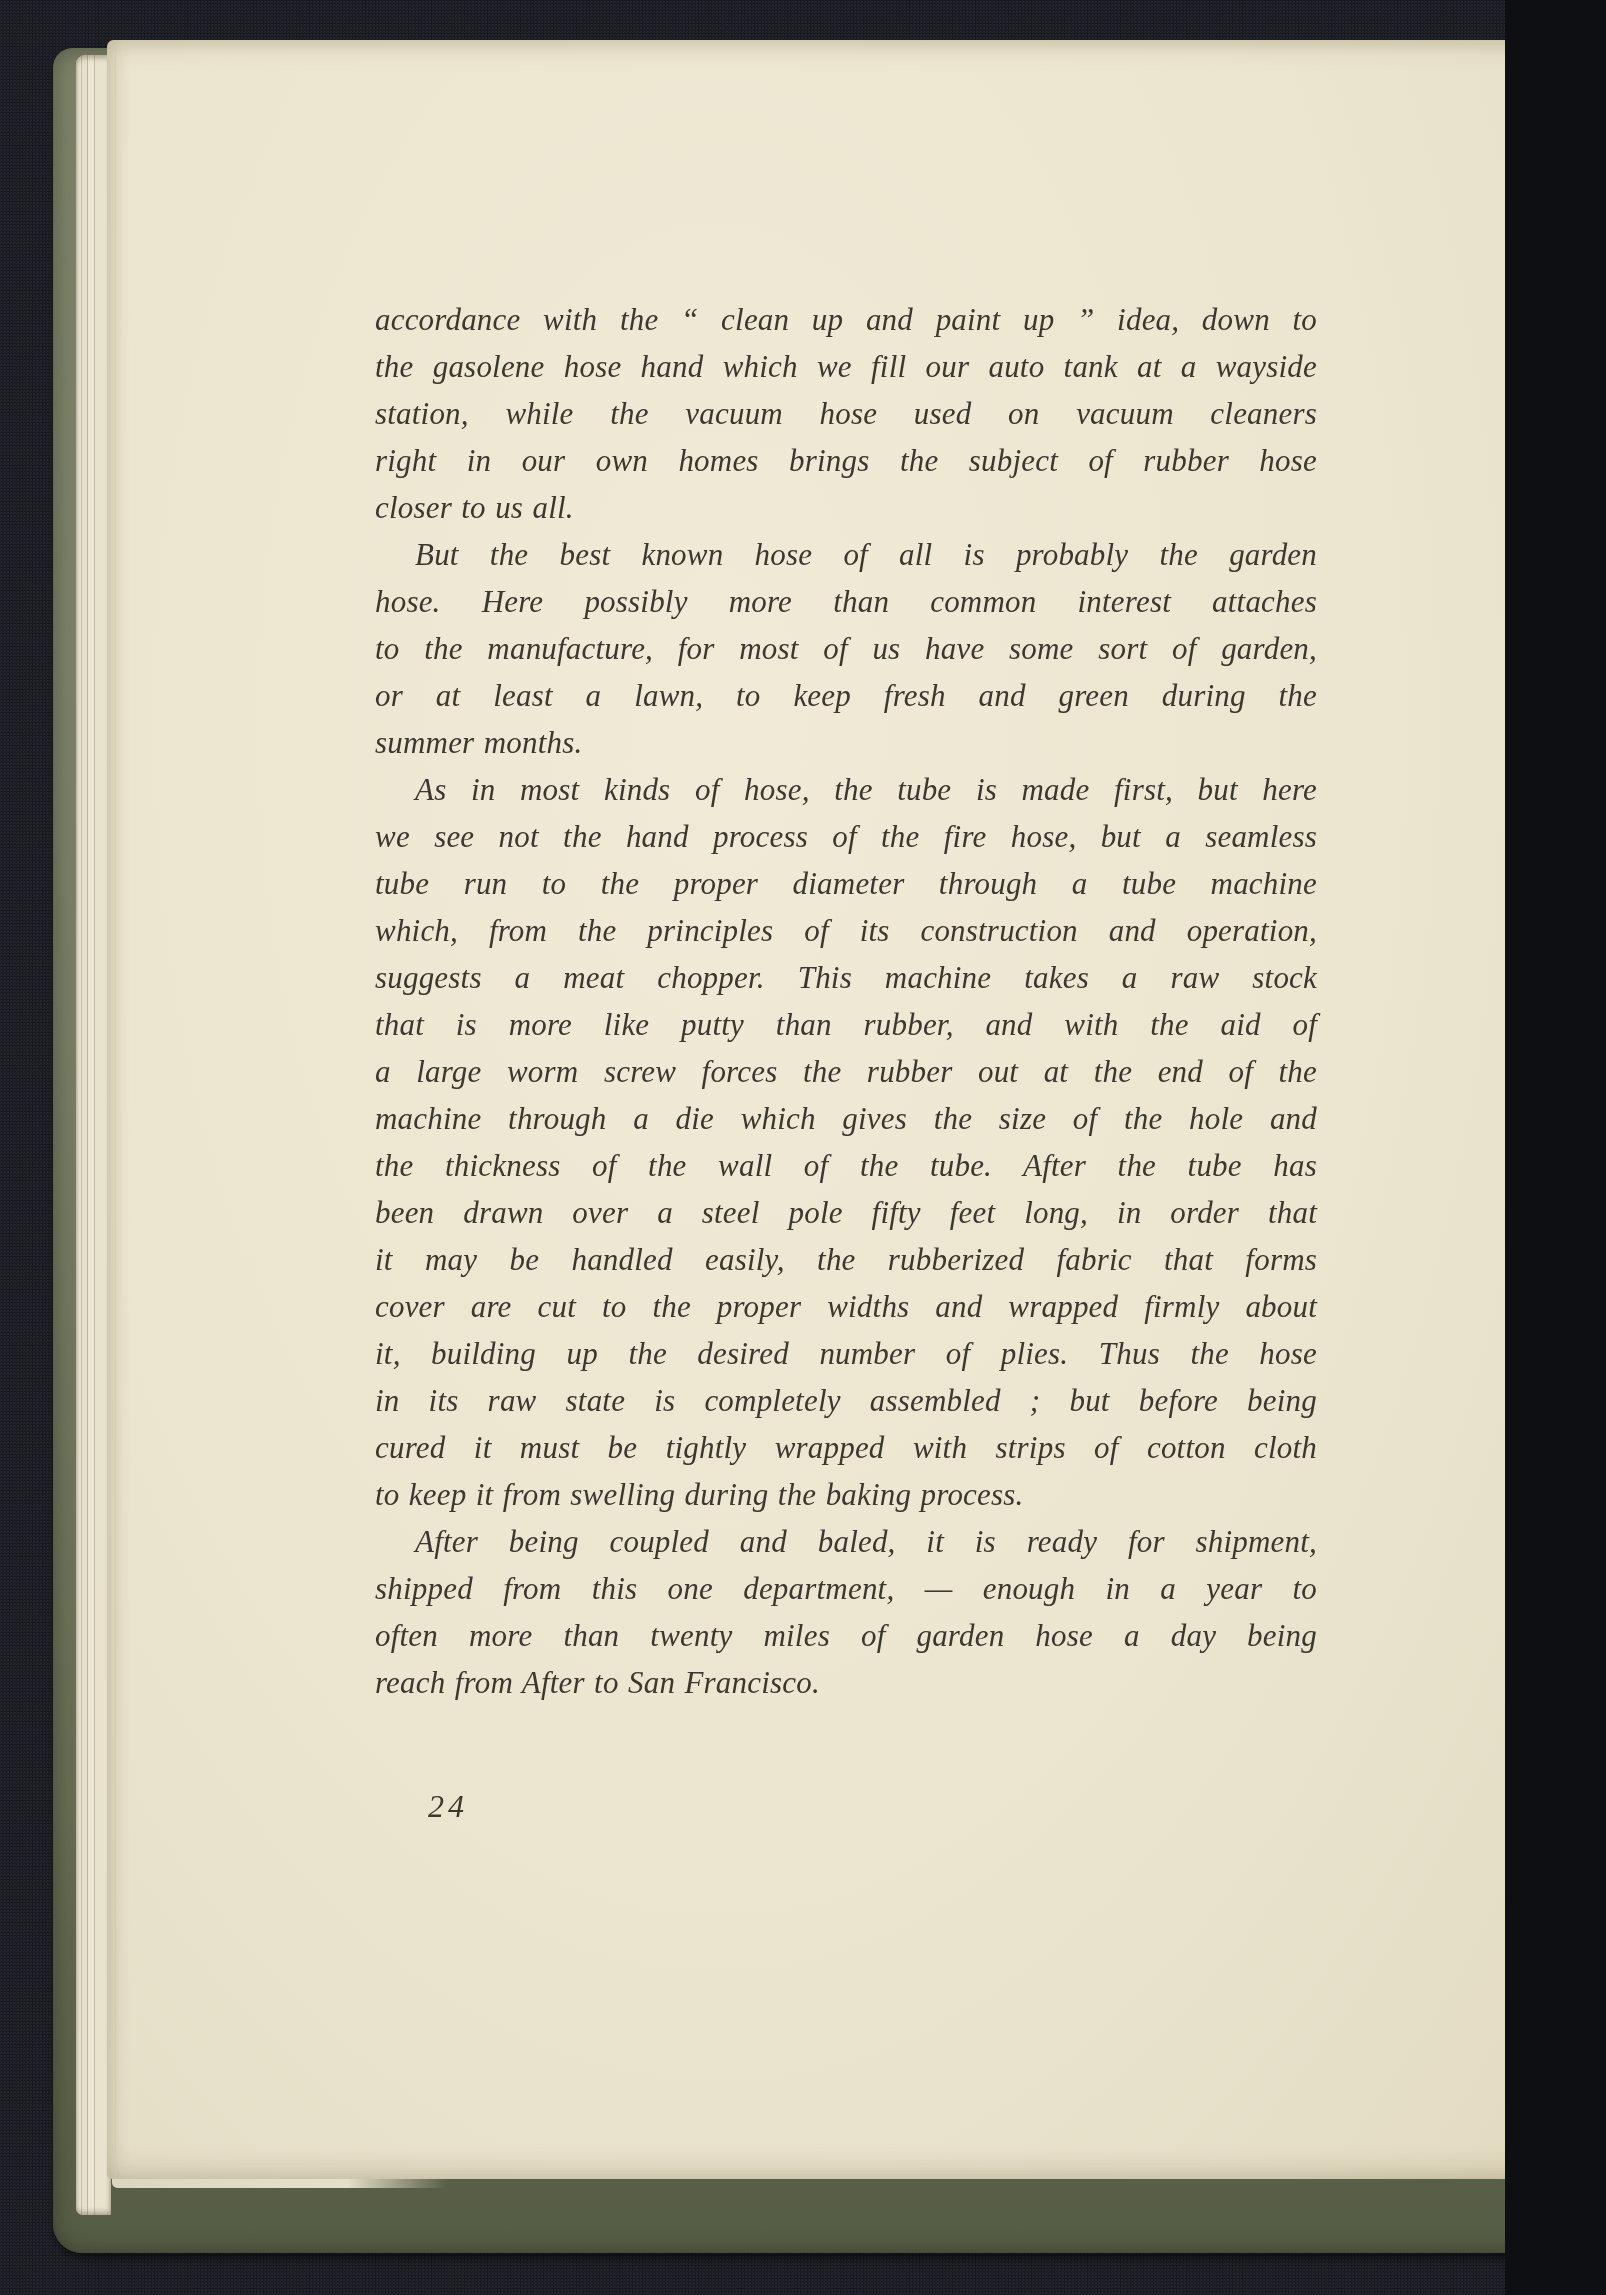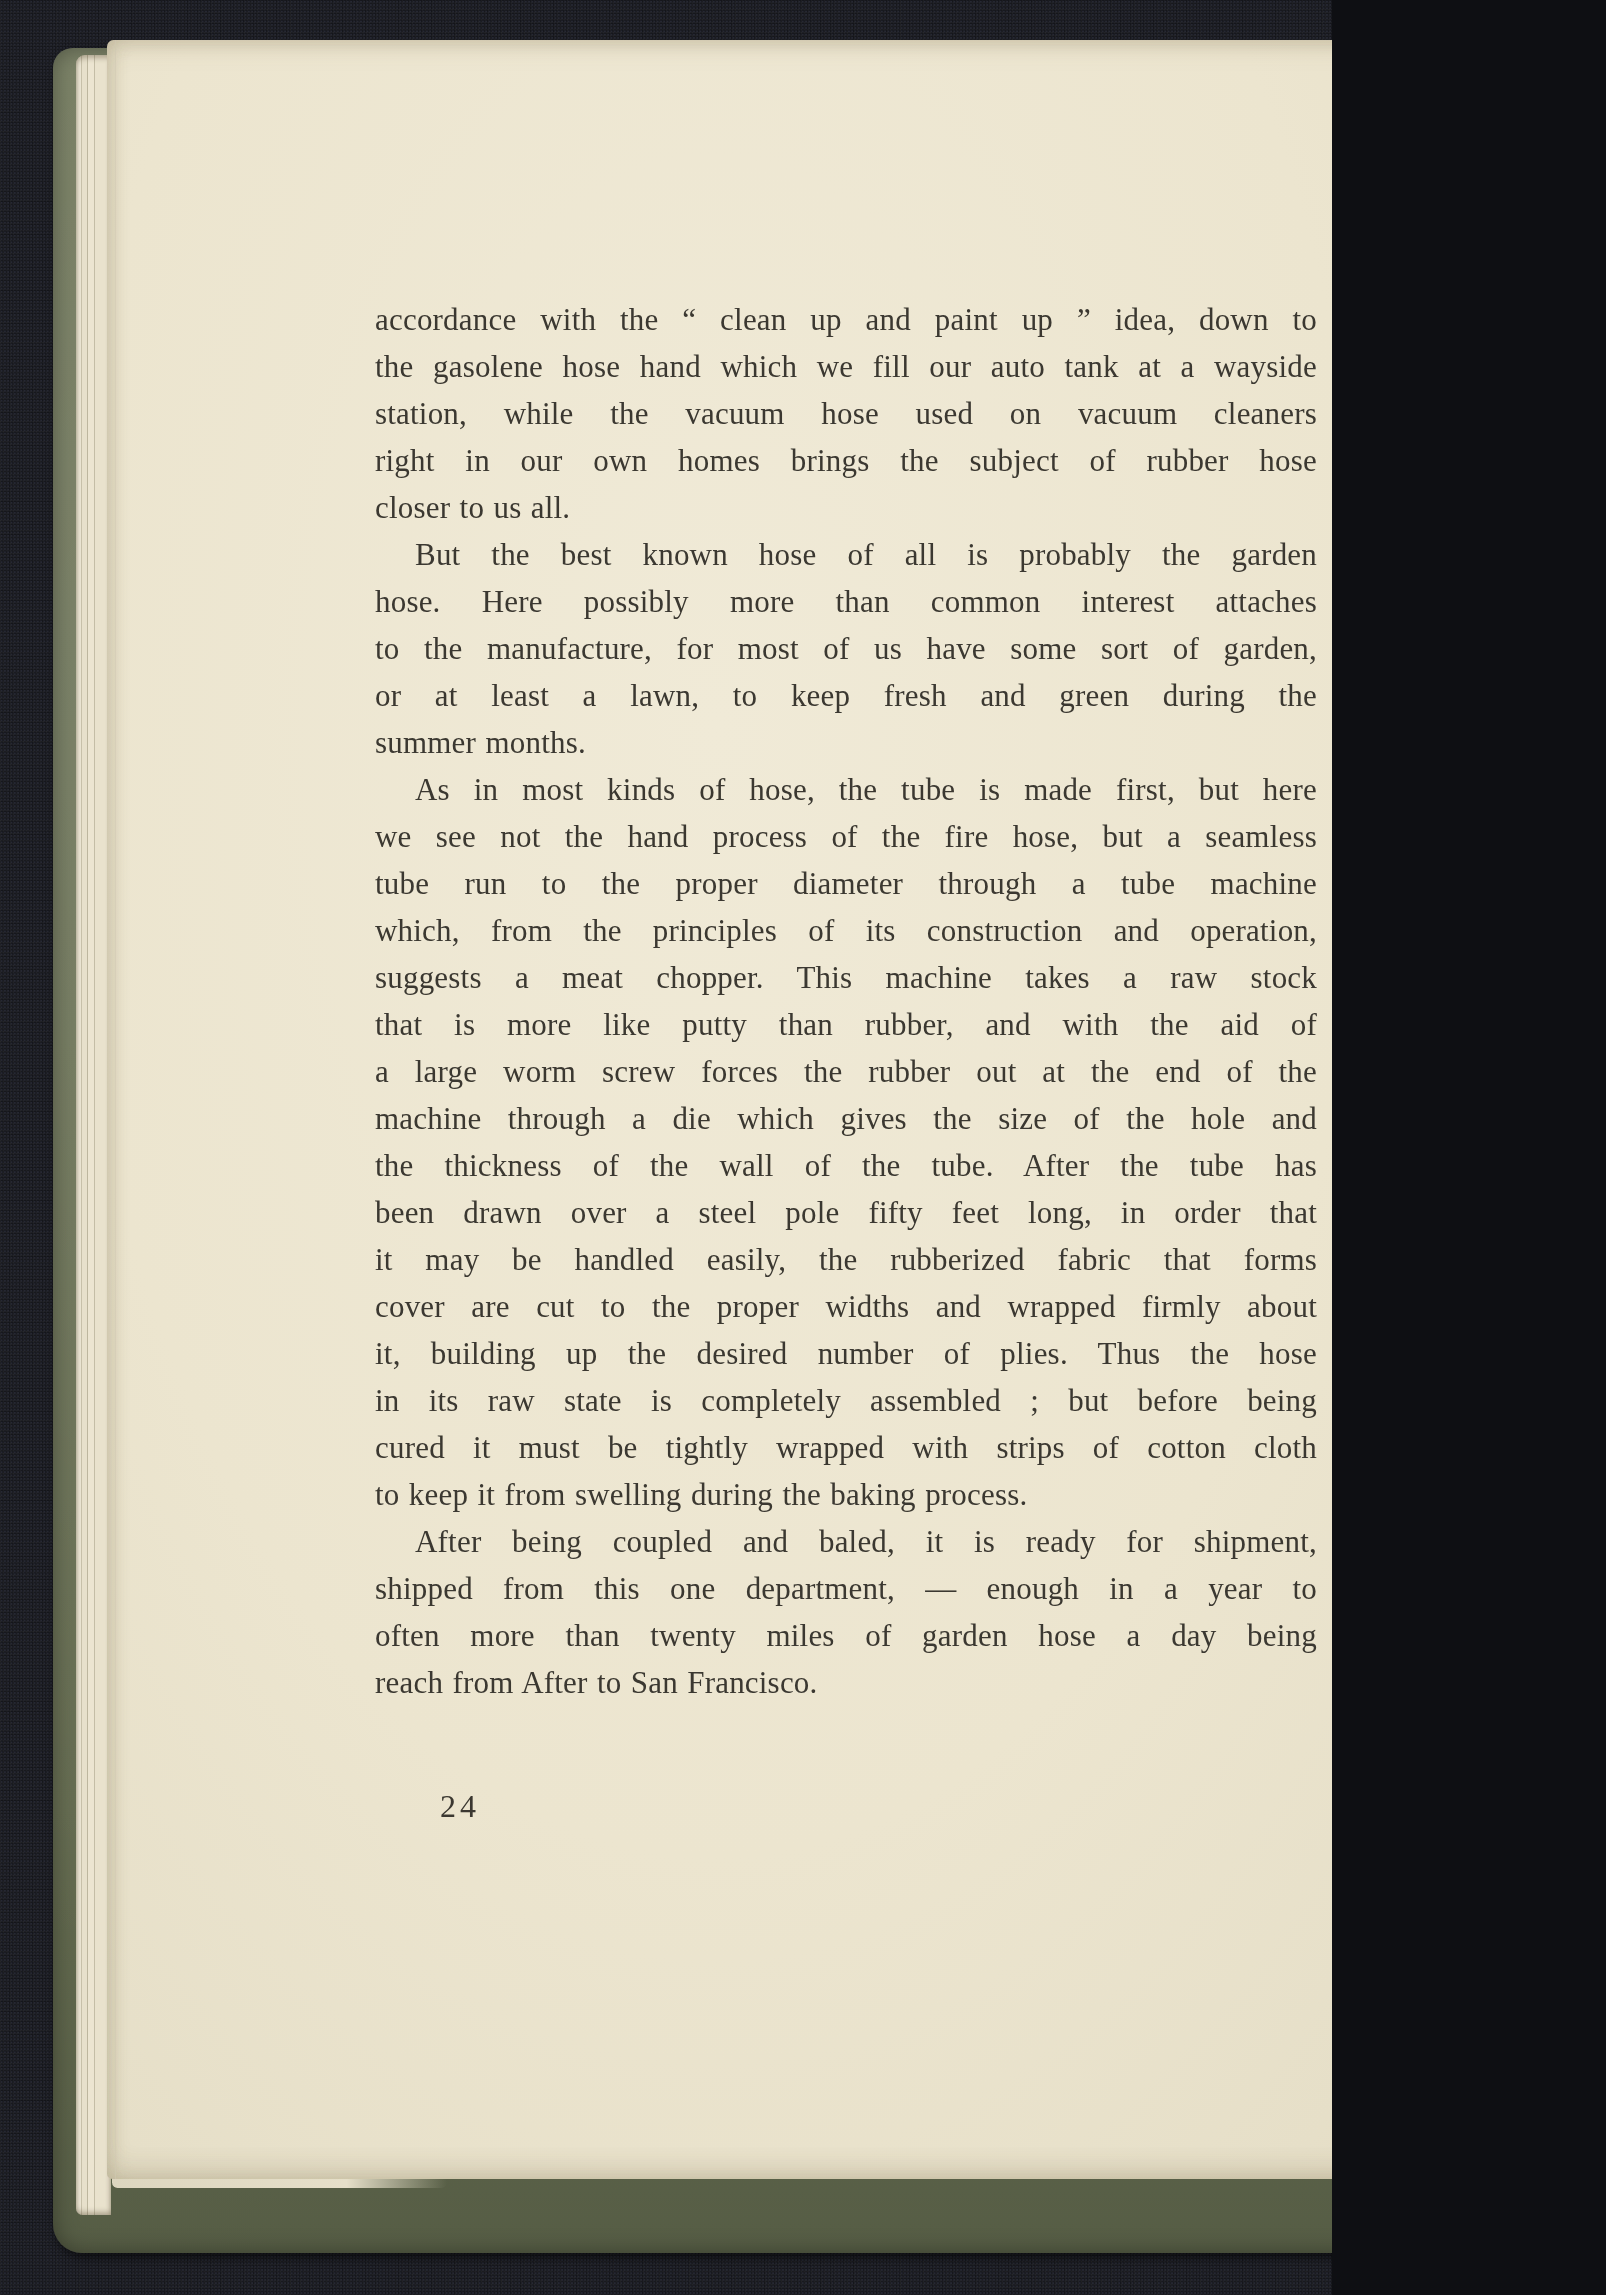--- a/index.html
+++ b/index.html
@@ -4,7 +4,7 @@
 <style>
   html,body{margin:0;padding:0;background:#0e0f13;}
   #scene{
-    position:relative;width:1332px;height:2295px;overflow:hidden;
+    position:relative;width:1505px;height:2295px;overflow:hidden;
     background-color:#14151a;
     background-image:
       repeating-linear-gradient(0deg, rgba(255,255,255,0.045) 0 0.6px, transparent 0.6px 3.3px),
@@ -12,6 +12,7 @@
       radial-gradient(circle at 1.7px 1.7px, #262833 0.7px, transparent 1.2px);
     background-size:3.3px 3.3px,3.3px 3.3px,3.3px 3.3px;
     font-family:"Liberation Serif","DejaVu Serif",serif;
+    font-style:italic;
   }
   
   #cover{

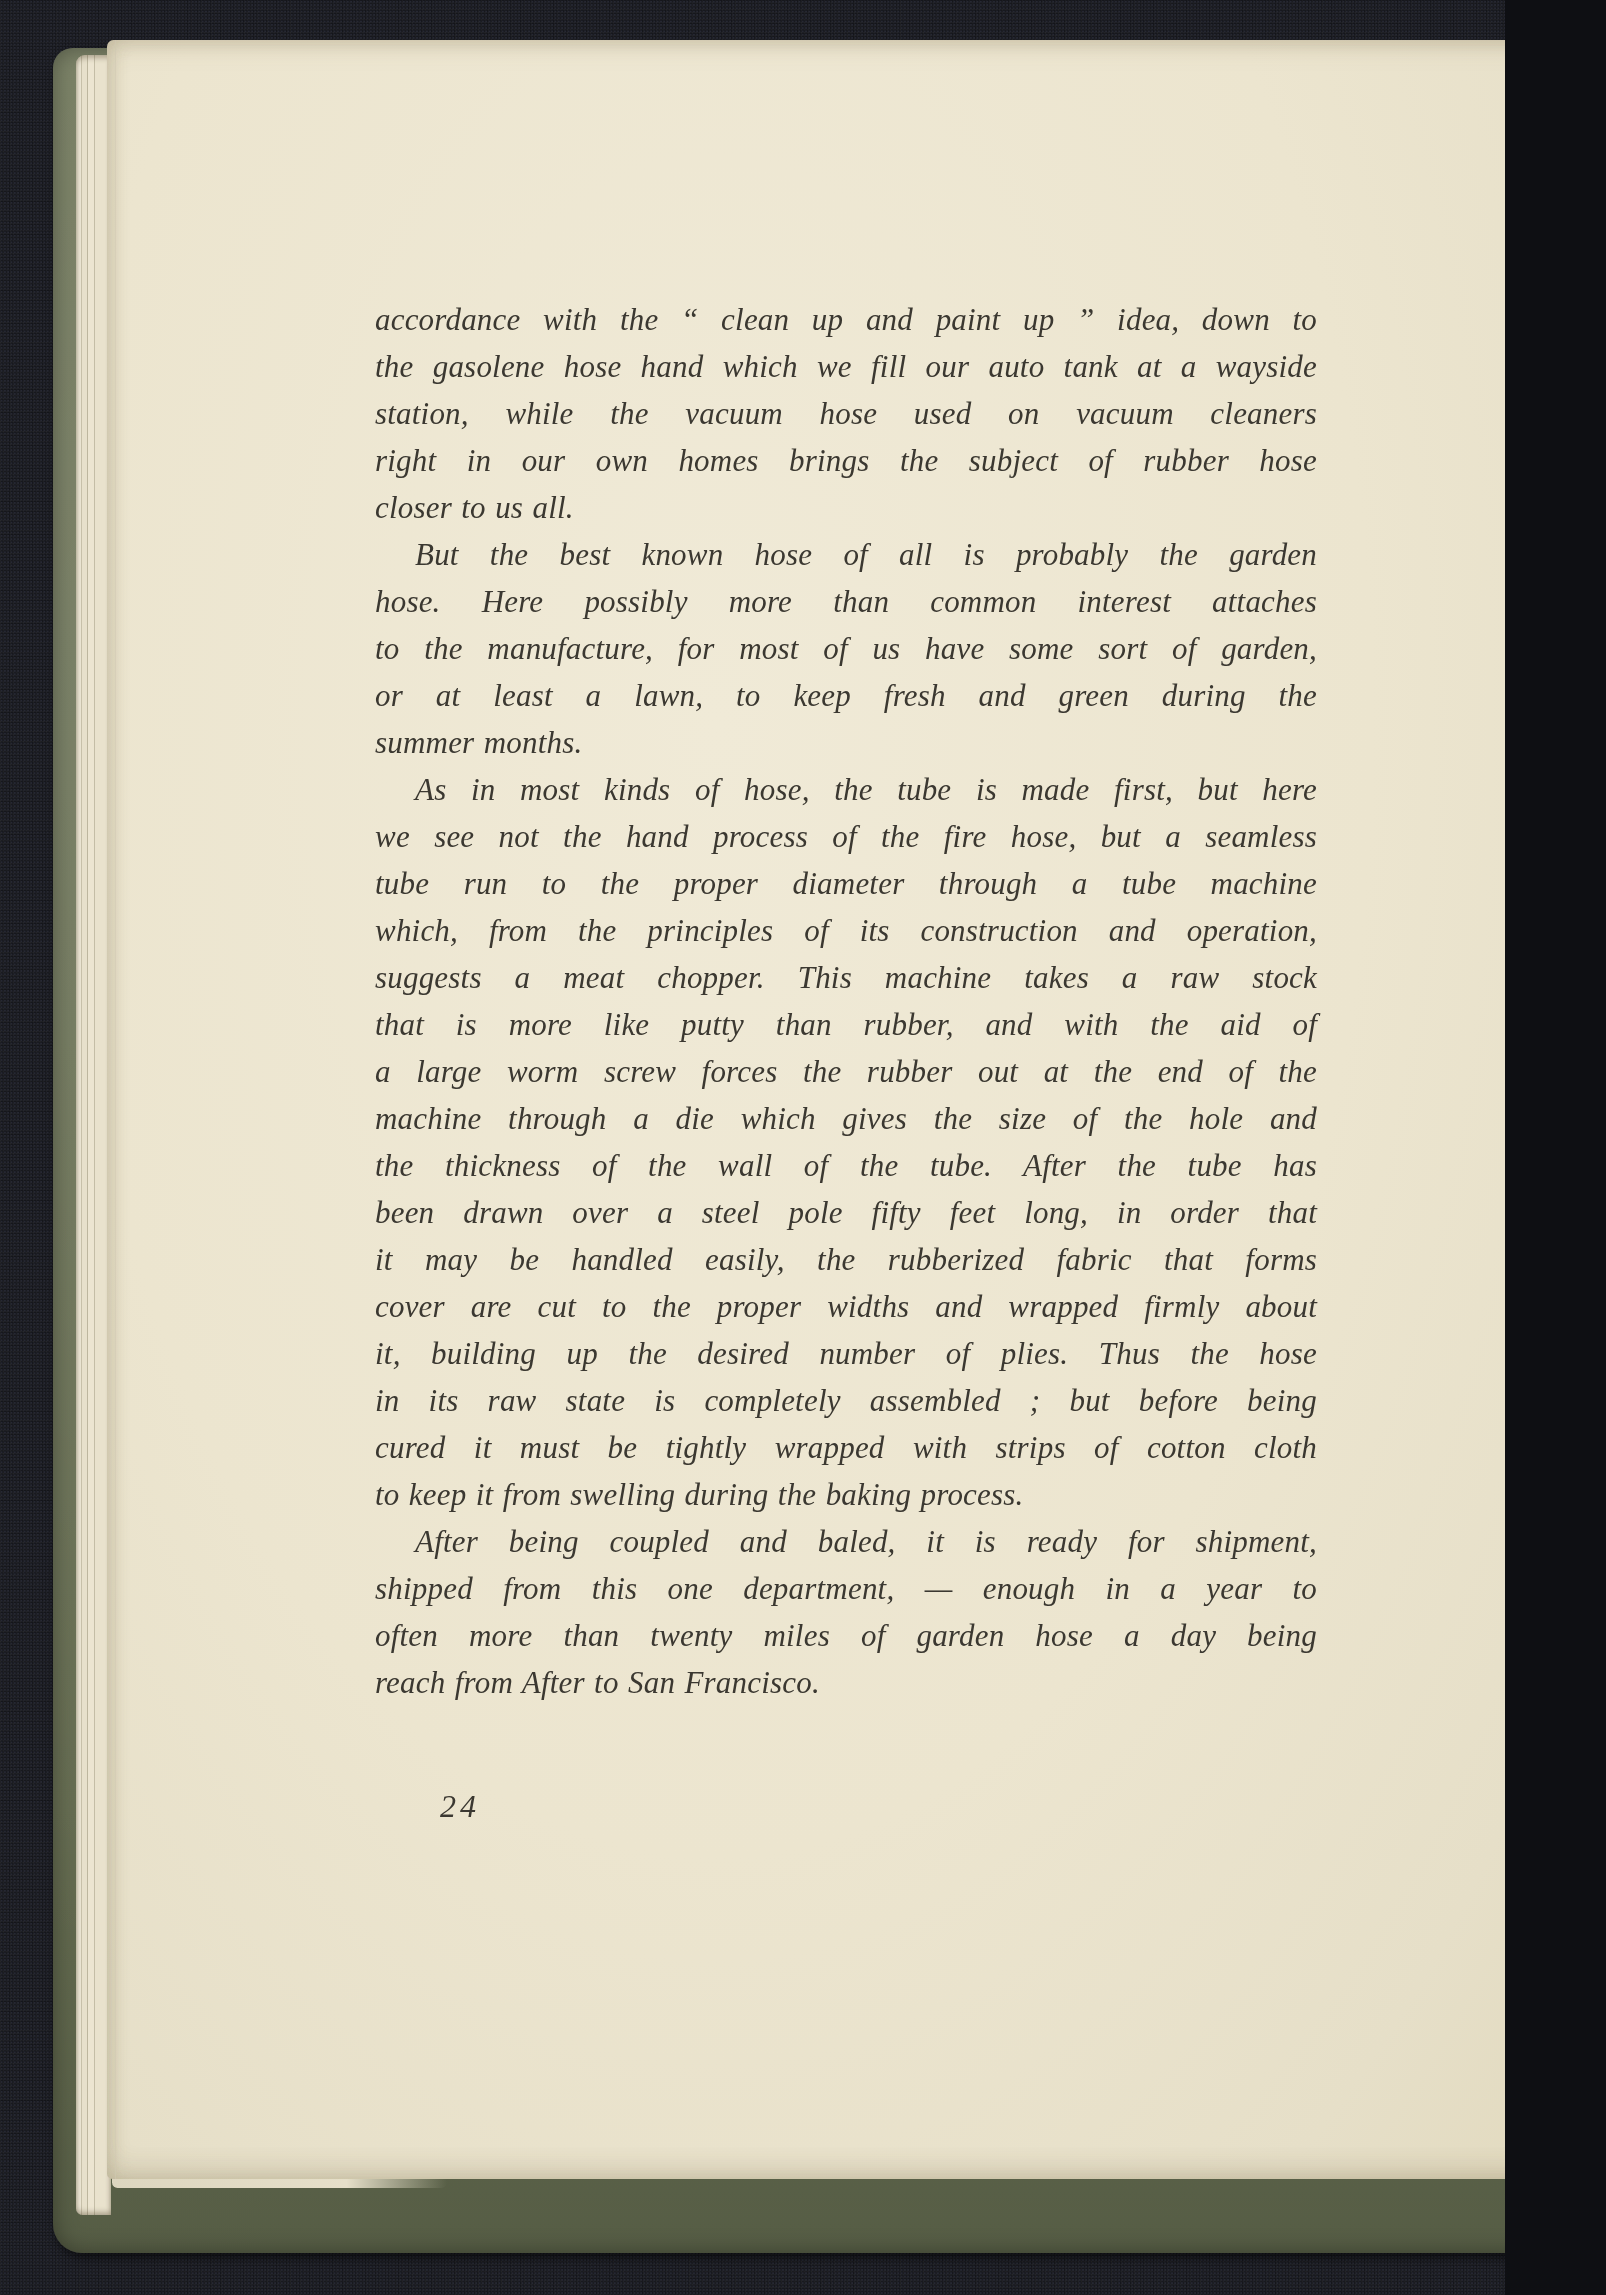--- a/index.html
+++ b/index.html
@@ -77,7 +77,7 @@
   .j{text-align-last:justify;}
   .ind{text-indent:40px;}
   #pagenum{
-    position:absolute;left:440px;top:1788px;
+    position:absolute;left:428px;top:1788px;
     font-size:32px;color:#3b3831;letter-spacing:3.9px;
   }
   .speck{

